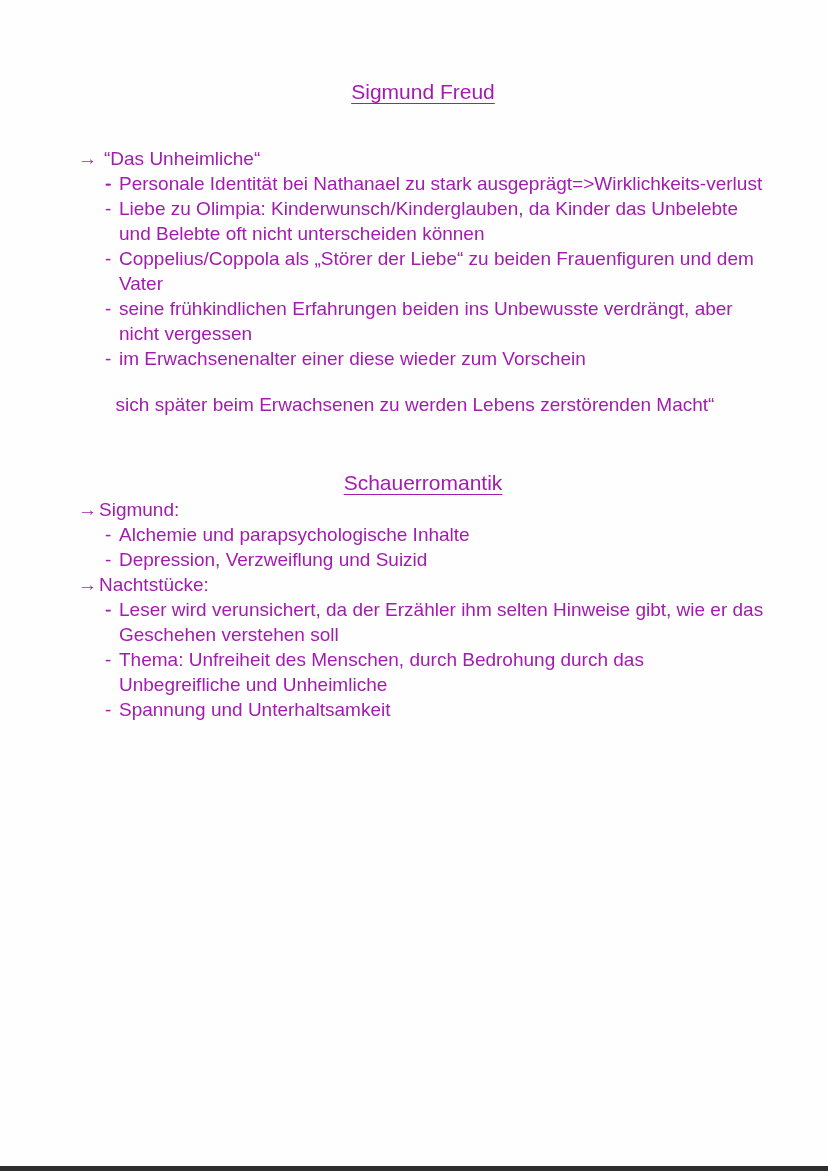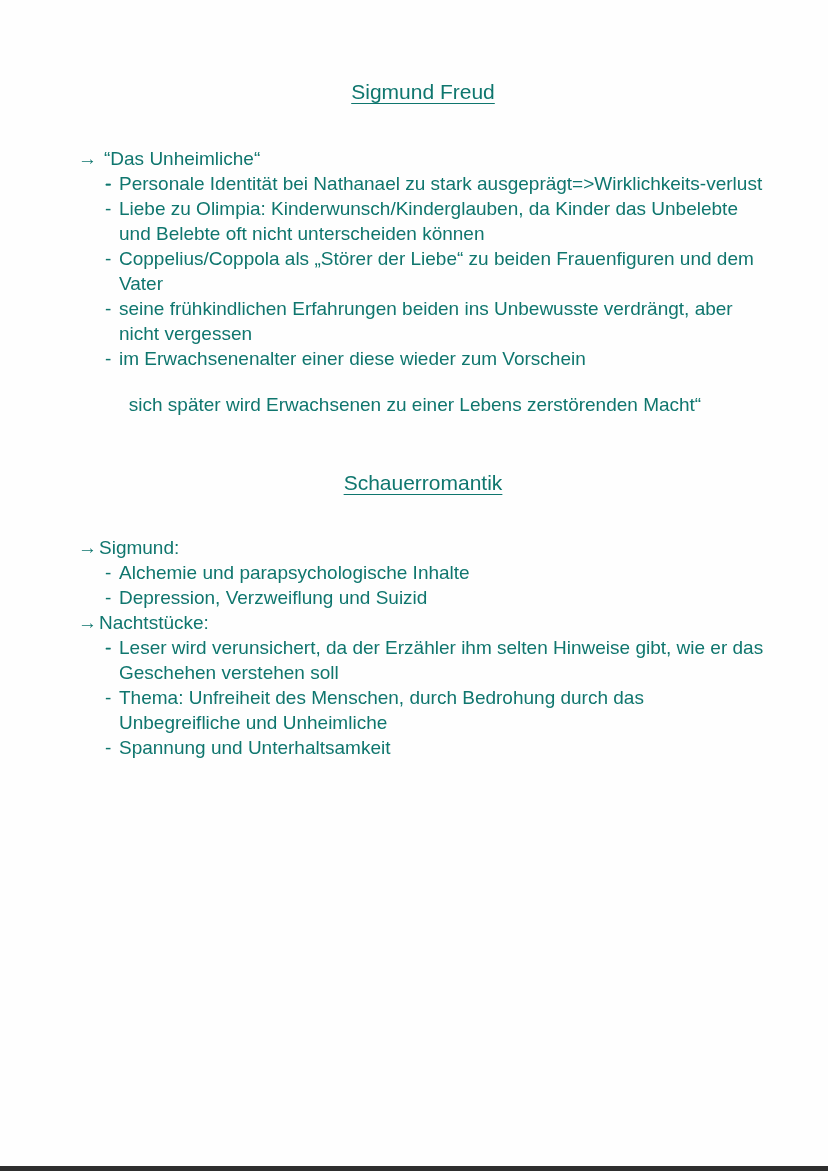--- a/index.html
+++ b/index.html
@@ -13,7 +13,7 @@
     font-family: "Liberation Sans", "DejaVu Sans", sans-serif;
     font-size: 19px;
     line-height: 25px;
-    color: #0f766e;
+    color: #a21caf;
     overflow: hidden;
   }
   .section-title {

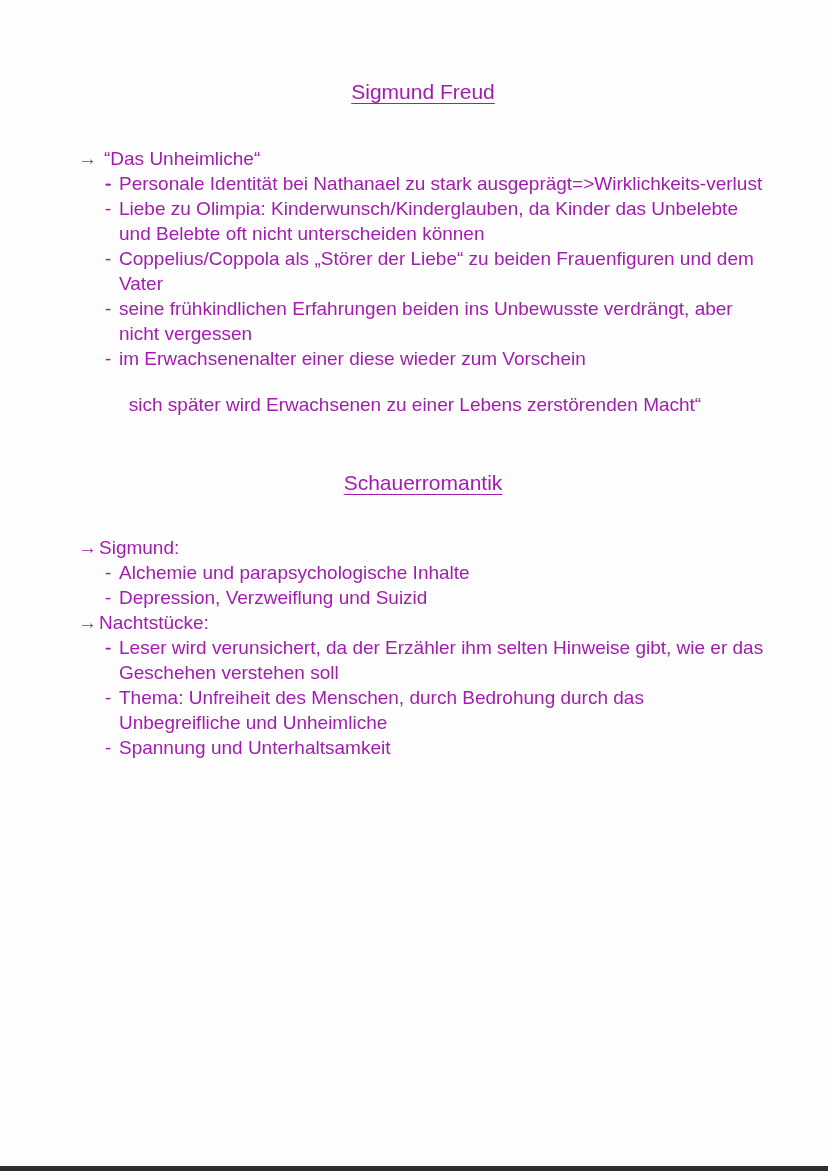--- a/index.html
+++ b/index.html
@@ -84,7 +84,7 @@
   </div>
 
   <p class="quote">
-    <span class="qline">sich später wird Erwachsenen zu einer Lebens zerstörenden Macht“</span>
+    <span class="qline">sich später beim Erwachsenen zu werden Lebens zerstörenden Macht“</span>
   </p>
 
   <h1 class="section-title title-schauer"><span class="underline">Schauerromantik</span></h1>

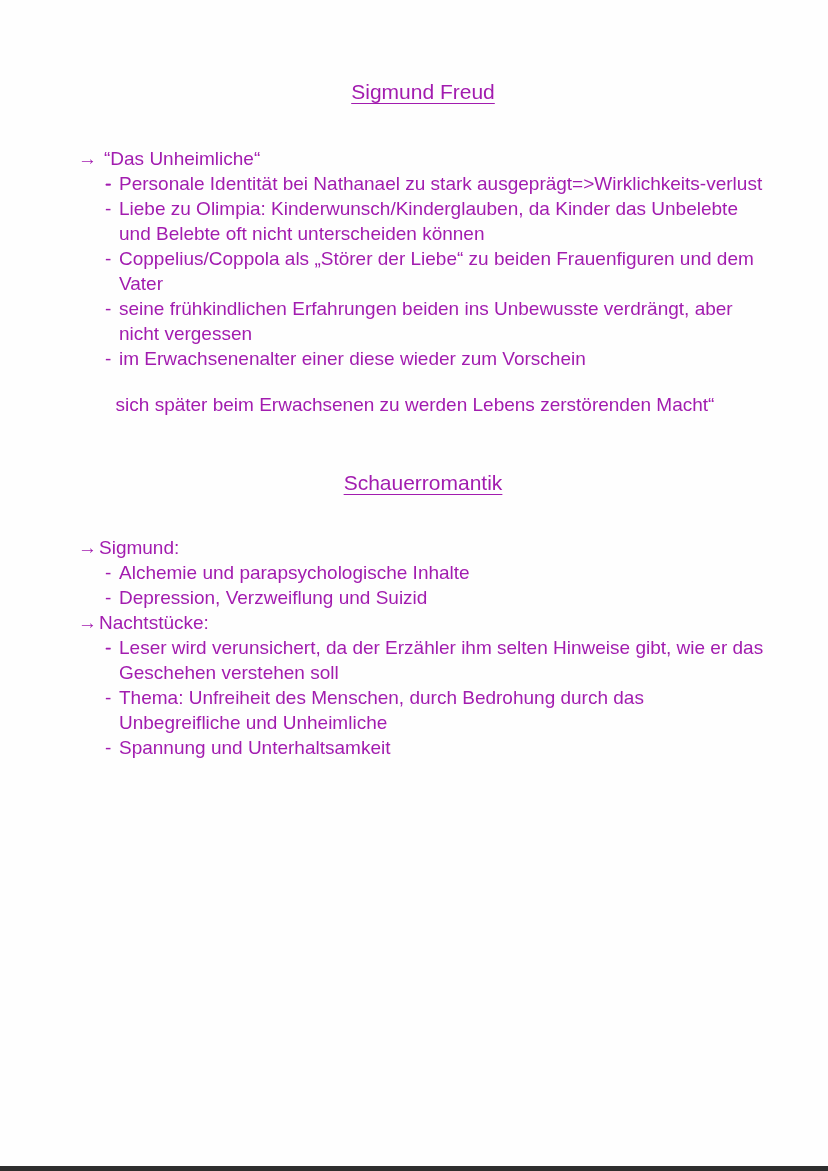--- a/index.html
+++ b/index.html
@@ -29,7 +29,7 @@
     text-decoration-thickness: 1px;
   }
   .title-freud { margin-bottom: 40px; }
-  .title-schauer { margin-top: 52px; margin-bottom: 38px; }
+  .title-schauer { margin-top: 52px; }
 
   .arrow-item { position: relative; padding-left: 26px; }
   .arrow-item .marker { position: absolute; left: 0; top: 0; }

